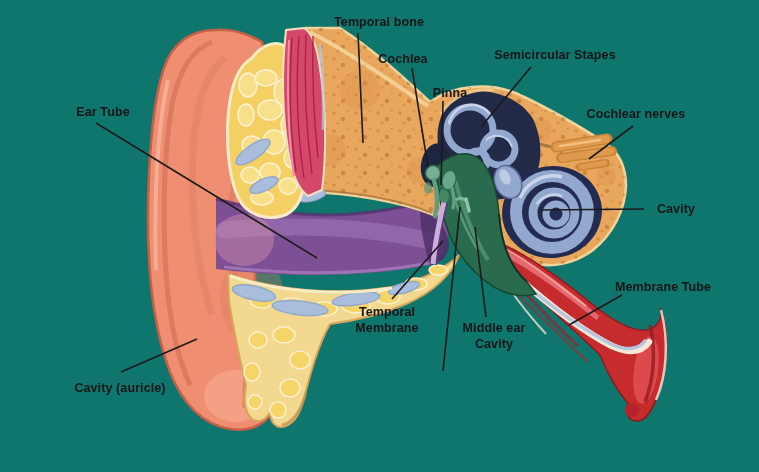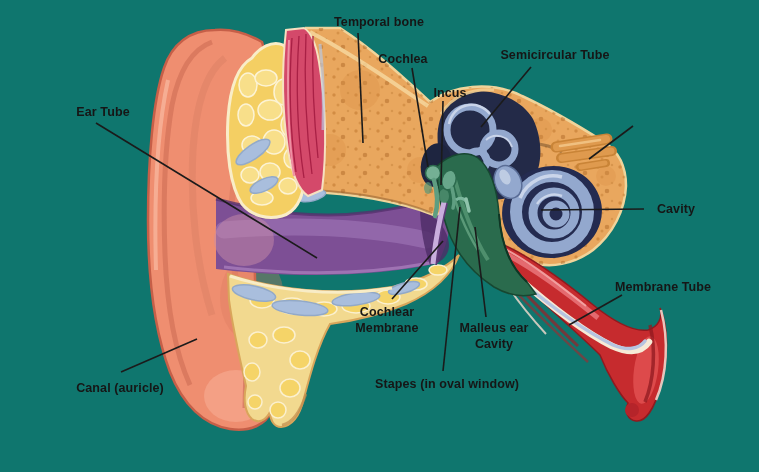--- a/index.html
+++ b/index.html
@@ -270,7 +270,7 @@
 <div class="label" style="left:379px;top:22px">Temporal bone</div>
 <div class="label" style="left:403px;top:59px">Cochlea</div>
 <div class="label" style="left:450px;top:93px">Incus</div>
-<div class="label" style="left:555px;top:55px">Semicircular Tube</div>
+<div class="label" style="left:555px;top:55px">Semicircular Stapes</div>
 <div class="label" style="left:103px;top:112px">Ear Tube</div>
 <div class="label" style="left:676px;top:209px">Cavity</div>
 <div class="label" style="left:387px;top:320px">Cochlear

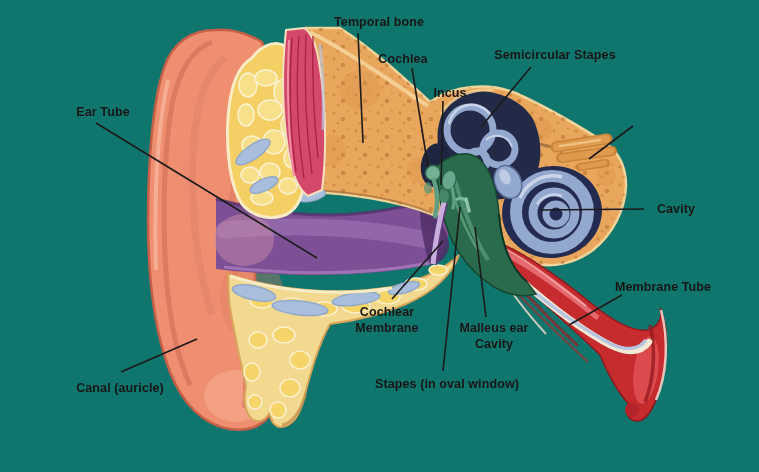--- a/index.html
+++ b/index.html
@@ -269,7 +269,7 @@
 
 <div class="label" style="left:379px;top:22px">Temporal bone</div>
 <div class="label" style="left:403px;top:59px">Cochlea</div>
-<div class="label" style="left:450px;top:93px">Incus</div>
+<div class="label" style="left:450px;top:93px">Pinna</div>
 <div class="label" style="left:555px;top:55px">Semicircular Stapes</div>
 <div class="label" style="left:103px;top:112px">Ear Tube</div>
 <div class="label" style="left:676px;top:209px">Cavity</div>

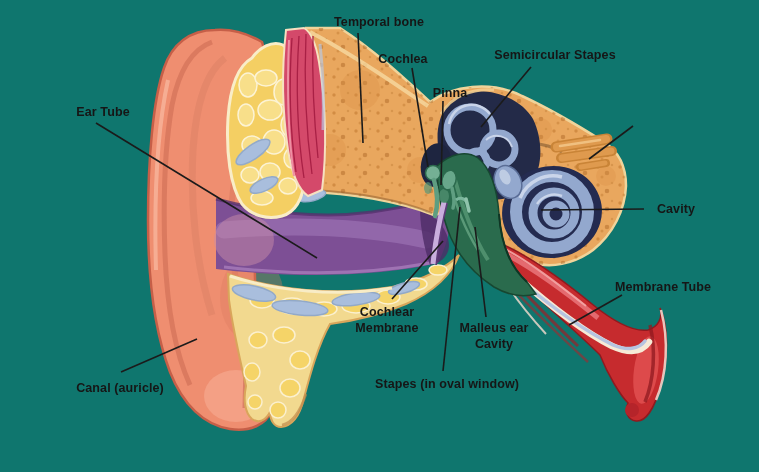--- a/index.html
+++ b/index.html
@@ -271,6 +271,7 @@
 <div class="label" style="left:403px;top:59px">Cochlea</div>
 <div class="label" style="left:450px;top:93px">Pinna</div>
 <div class="label" style="left:555px;top:55px">Semicircular Stapes</div>
+<div class="label" style="left:636px;top:114px">Cochlear nerves</div>
 <div class="label" style="left:103px;top:112px">Ear Tube</div>
 <div class="label" style="left:676px;top:209px">Cavity</div>
 <div class="label" style="left:387px;top:320px">Cochlear

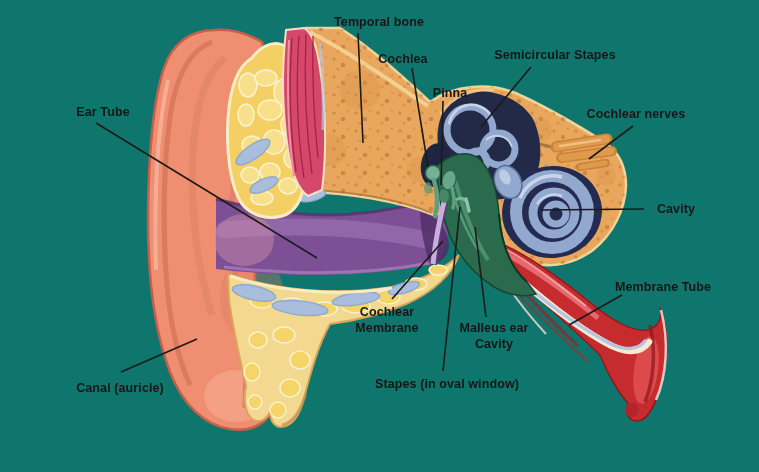--- a/index.html
+++ b/index.html
@@ -274,7 +274,7 @@
 <div class="label" style="left:636px;top:114px">Cochlear nerves</div>
 <div class="label" style="left:103px;top:112px">Ear Tube</div>
 <div class="label" style="left:676px;top:209px">Cavity</div>
-<div class="label" style="left:387px;top:320px">Cochlear
+<div class="label" style="left:387px;top:320px">Temporal
 Membrane</div>
 <div class="label" style="left:494px;top:336px">Malleus ear
 Cavity</div>

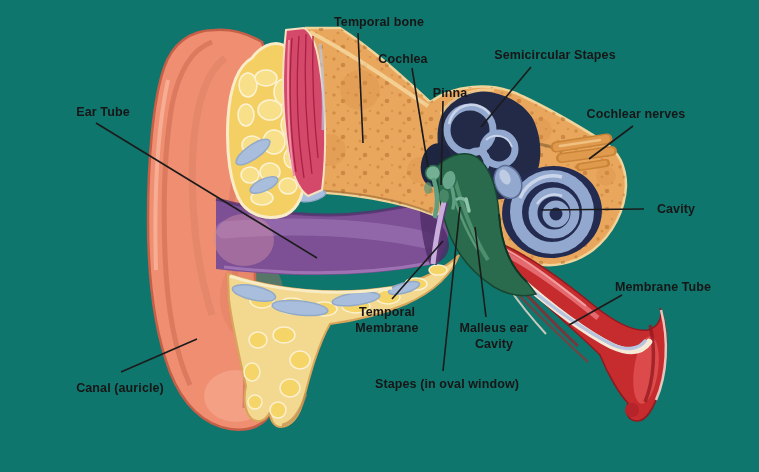--- a/index.html
+++ b/index.html
@@ -276,7 +276,7 @@
 <div class="label" style="left:676px;top:209px">Cavity</div>
 <div class="label" style="left:387px;top:320px">Temporal
 Membrane</div>
-<div class="label" style="left:494px;top:336px">Malleus ear
+<div class="label" style="left:494px;top:336px">Middle ear
 Cavity</div>
 <div class="label" style="left:447px;top:384px">Stapes (in oval window)</div>
 <div class="label" style="left:663px;top:287px">Membrane Tube</div>

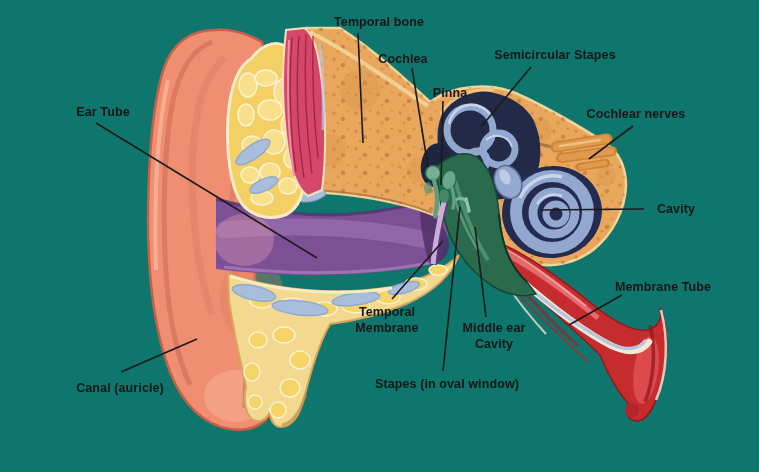--- a/index.html
+++ b/index.html
@@ -280,7 +280,7 @@
 Cavity</div>
 <div class="label" style="left:447px;top:384px">Stapes (in oval window)</div>
 <div class="label" style="left:663px;top:287px">Membrane Tube</div>
-<div class="label" style="left:120px;top:388px">Canal (auricle)</div>
+<div class="label" style="left:120px;top:388px">Cavity (auricle)</div>
 
 </div>
 

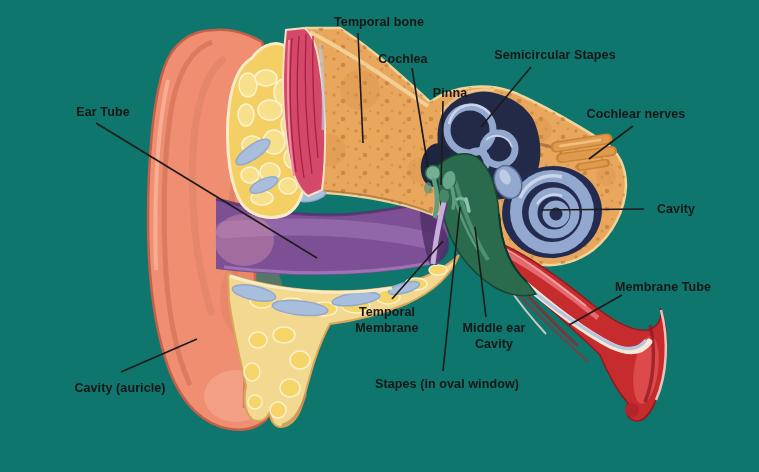--- a/index.html
+++ b/index.html
@@ -278,7 +278,6 @@
 Membrane</div>
 <div class="label" style="left:494px;top:336px">Middle ear
 Cavity</div>
-<div class="label" style="left:447px;top:384px">Stapes (in oval window)</div>
 <div class="label" style="left:663px;top:287px">Membrane Tube</div>
 <div class="label" style="left:120px;top:388px">Cavity (auricle)</div>
 

